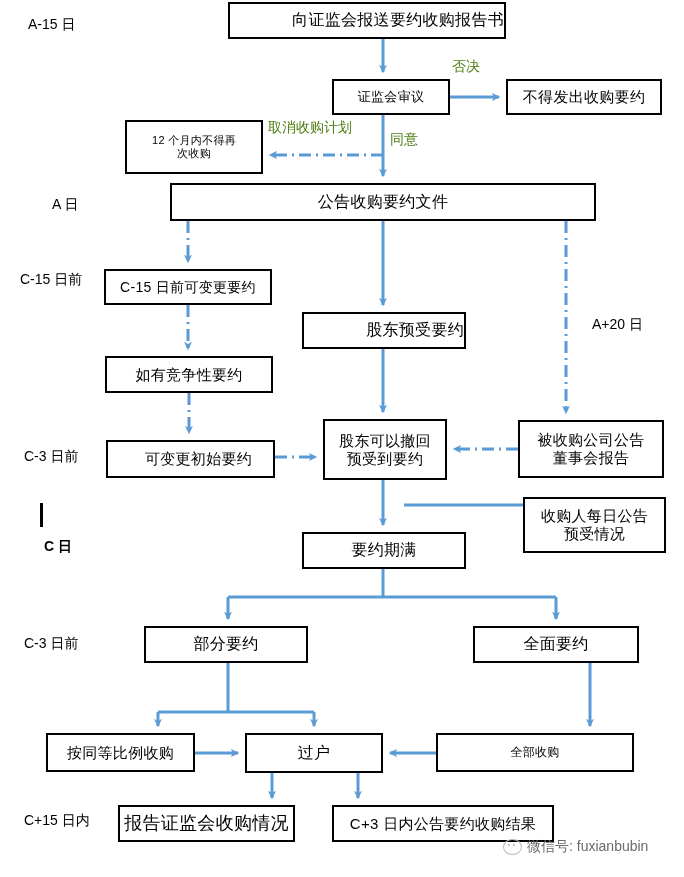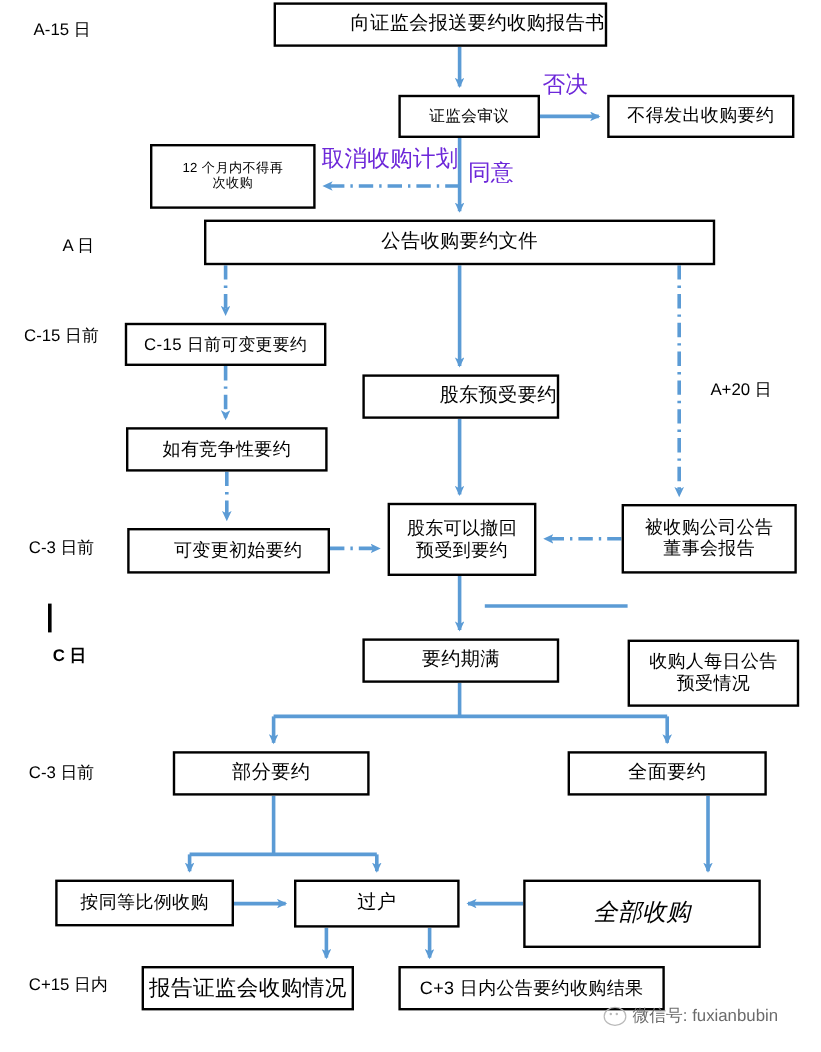--- a/index.html
+++ b/index.html
@@ -29,8 +29,8 @@
   }
   .edge-label{
     position:absolute;
-    color:#6d28d9;
-    font-size:19px;
+    color:#4d7c0f;
+    font-size:14px;
     white-space:nowrap;
     z-index:4;
     background:transparent;

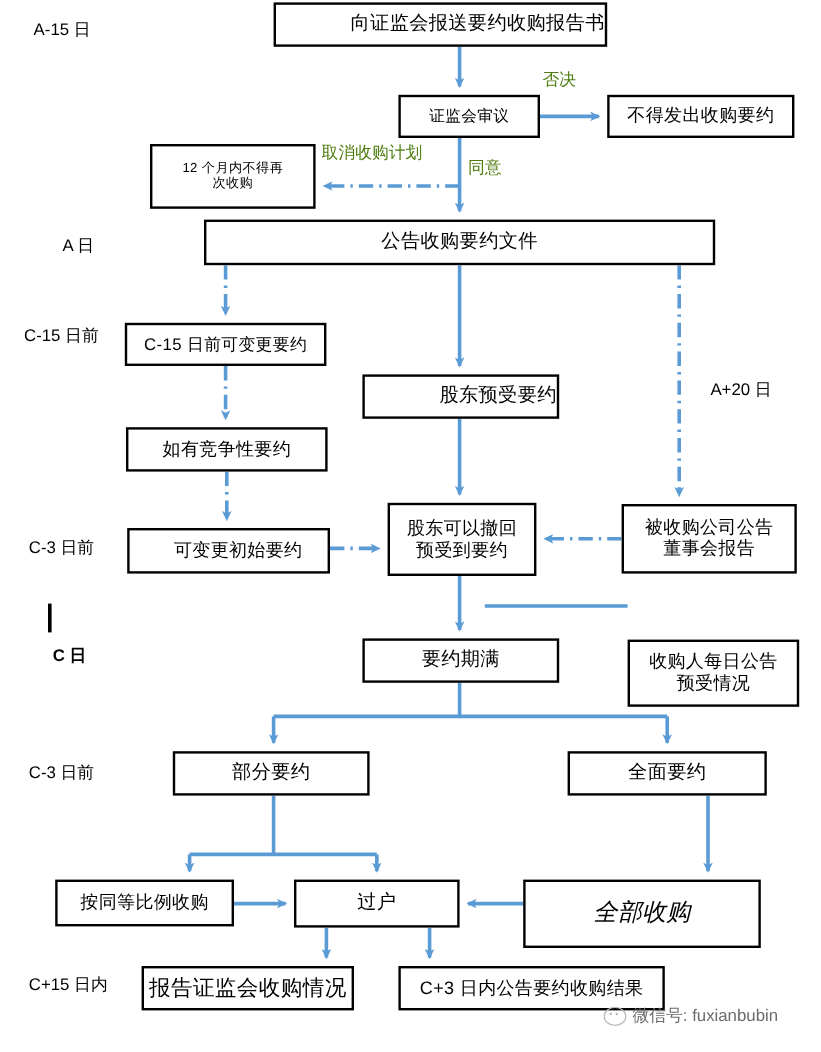--- a/index.html
+++ b/index.html
@@ -158,7 +158,7 @@
 预受到要约</span></div>
       <div class="node" style="left: 518px; top: 420px; width: 146px; height: 58px; font-size: 15px;"><span>被收购公司公告
 董事会报告</span></div>
-      <div class="node" style="left: 523px; top: 497px; width: 143px; height: 56px; font-size: 15px; margin-top: 36px;"><span>收购人每日公告
+      <div class="node" style="left: 523px; top: 497px; width: 143px; height: 56px; font-size: 15px;"><span>收购人每日公告
 预受情况</span></div>
       <div class="node" style="left: 302px; top: 532px; width: 164px; height: 37px; font-size: 16px;"><span>要约期满</span></div>
       <div class="node" style="left: 144px; top: 626px; width: 164px; height: 37px; font-size: 16px;"><span>部分要约</span></div>

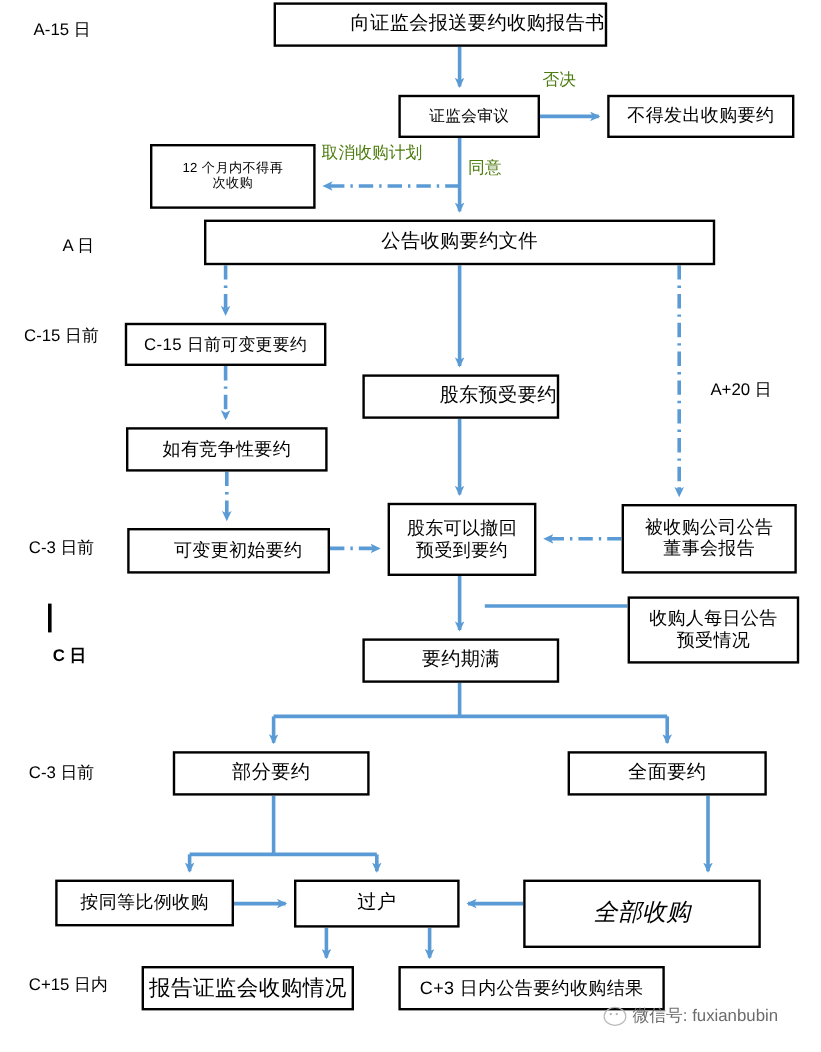--- a/index.html
+++ b/index.html
@@ -165,7 +165,7 @@
       <div class="node" style="left: 473px; top: 626px; width: 166px; height: 37px; font-size: 16px;"><span>全面要约</span></div>
       <div class="node" style="left: 46px; top: 733px; width: 149px; height: 39px; font-size: 15px;"><span>按同等比例收购</span></div>
       <div class="node" style="left: 245px; top: 733px; width: 138px; height: 40px; font-size: 16px;"><span>过户</span></div>
-      <div class="node" style="left: 436px; top: 733px; width: 198px; height: 57px; font-size: 20px; font-style: italic;"><span>全部收购</span></div>
+      <div class="node" style="left: 436px; top: 733px; width: 198px; height: 39px; font-size: 12px;"><span>全部收购</span></div>
       <div class="node" style="left: 118px; top: 805px; width: 177px; height: 37px; font-size: 18px;"><span>报告证监会收购情况</span></div>
       <div class="node" style="left: 332px; top: 805px; width: 222px; height: 37px; font-size: 15px;"><span>C+3 日内公告要约收购结果</span></div>
     </div>

